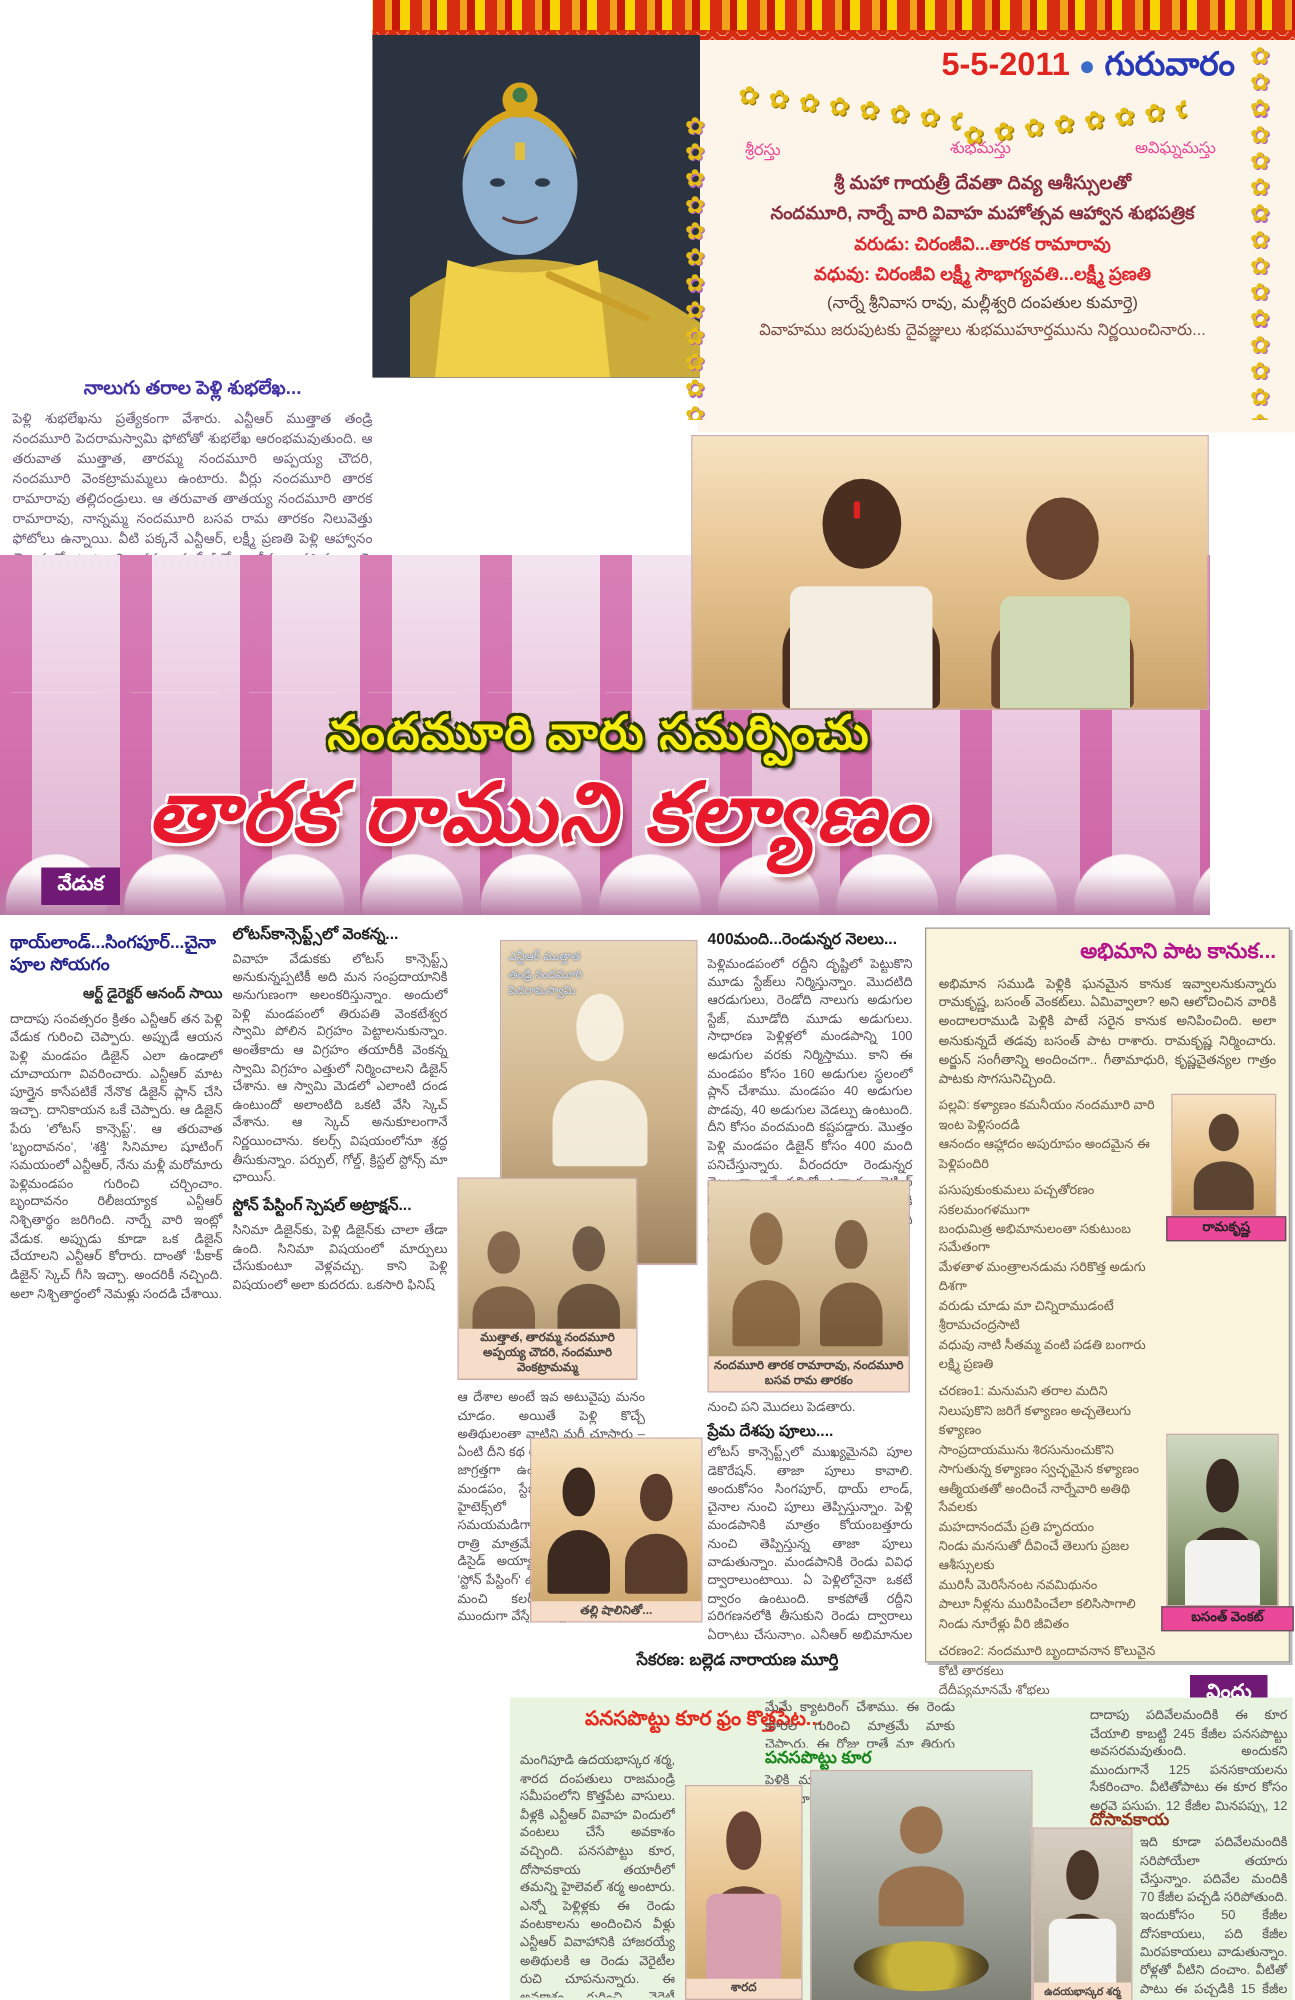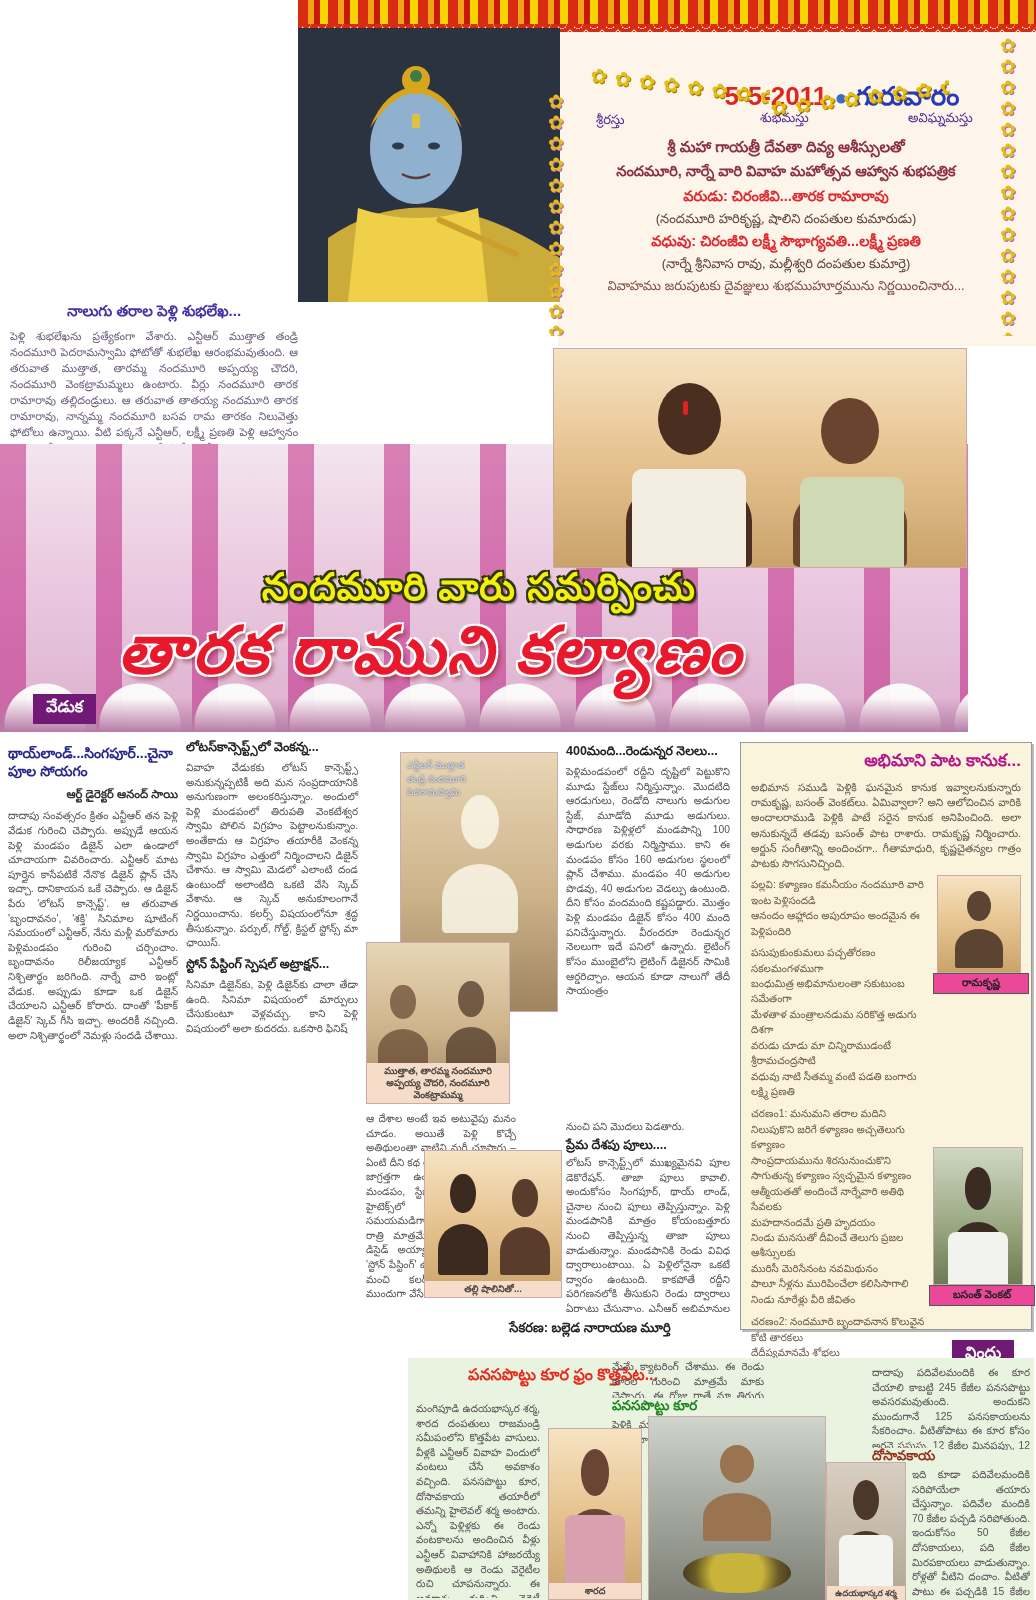--- a/index.html
+++ b/index.html
@@ -93,7 +93,7 @@
     </svg>
   </div>
 
-  <div class="abs date-line" style="left:672px;top:36px;width:340px;text-align:center;margin-top:45px;">
+  <div class="abs date-line" style="left:648px;top:36px;width:340px;text-align:right;">
     <span>5-5-2011</span>
     <span class="dot">●</span>
     <span class="day">గురువారం</span>

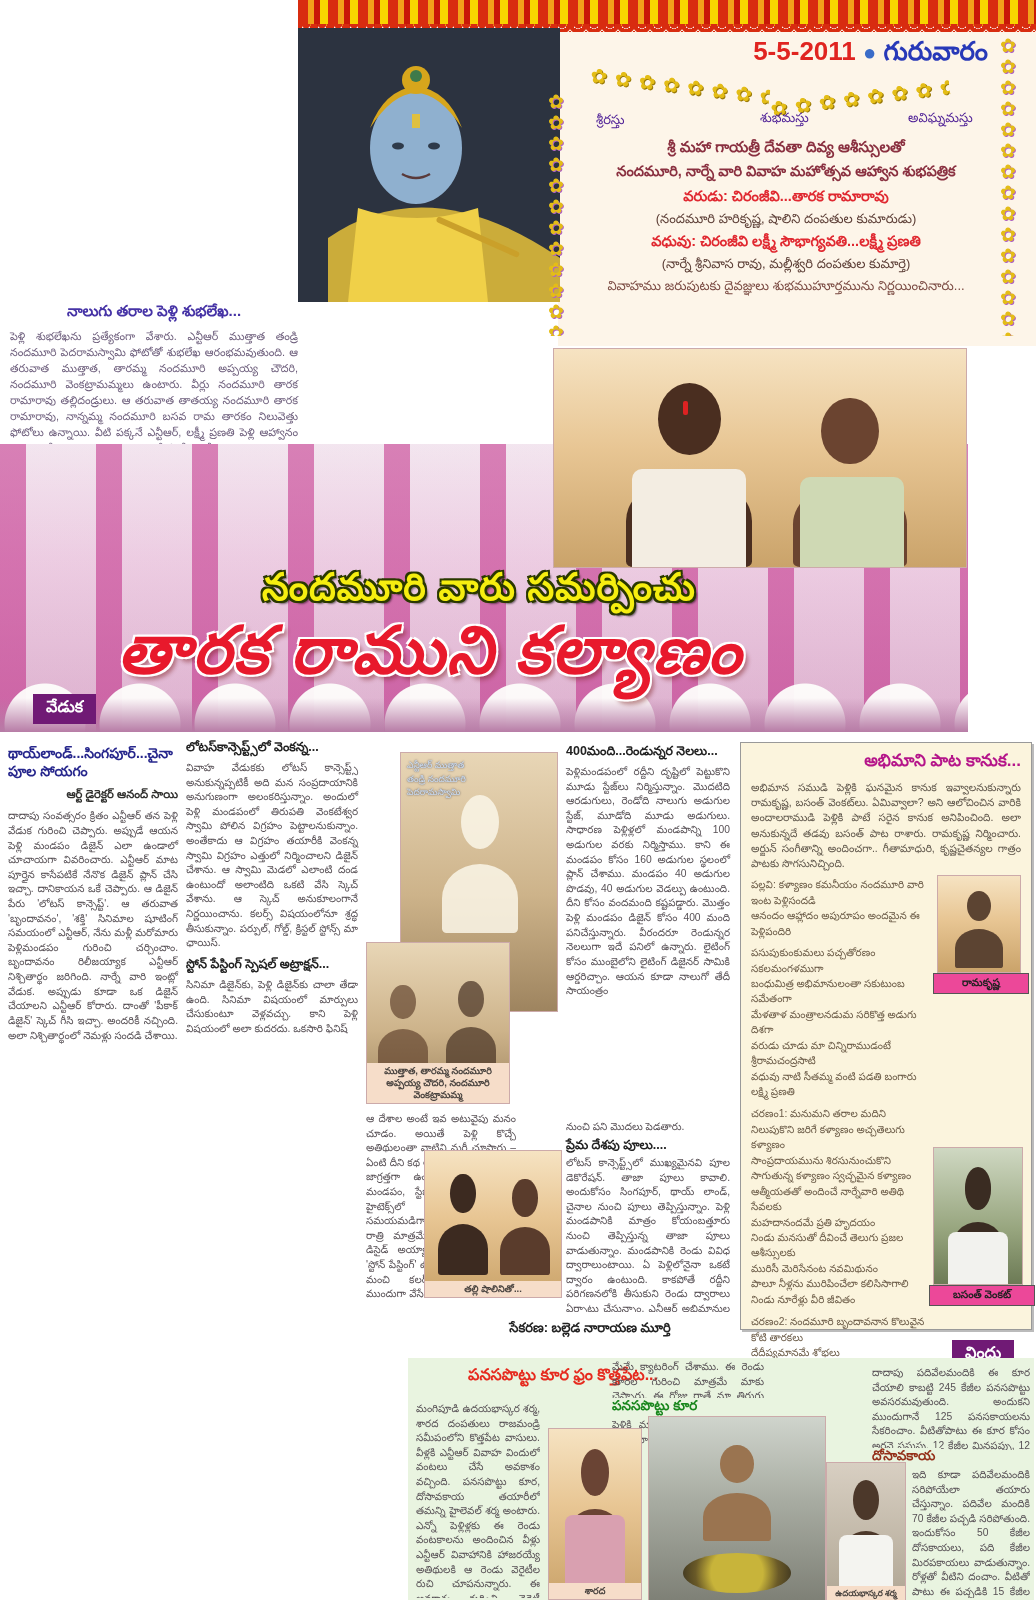--- a/index.html
+++ b/index.html
@@ -37,7 +37,7 @@
   .date-line{font-weight:bold;font-size:26px;color:#e02420;}
   .date-line .dot{color:#3a6cc8;font-size:22px;}
   .date-line .day{color:#2839b8;}
-  .bless{font-size:13px;color:#4c1d95;}
+  .bless{font-size:13px;color:#ec4899;}
   .inv{text-align:center;}
   .inv .l1{color:#8a3040;font-weight:bold;font-size:15px;}
   .inv .l2{color:#8a3040;font-weight:bold;font-size:14.5px;}

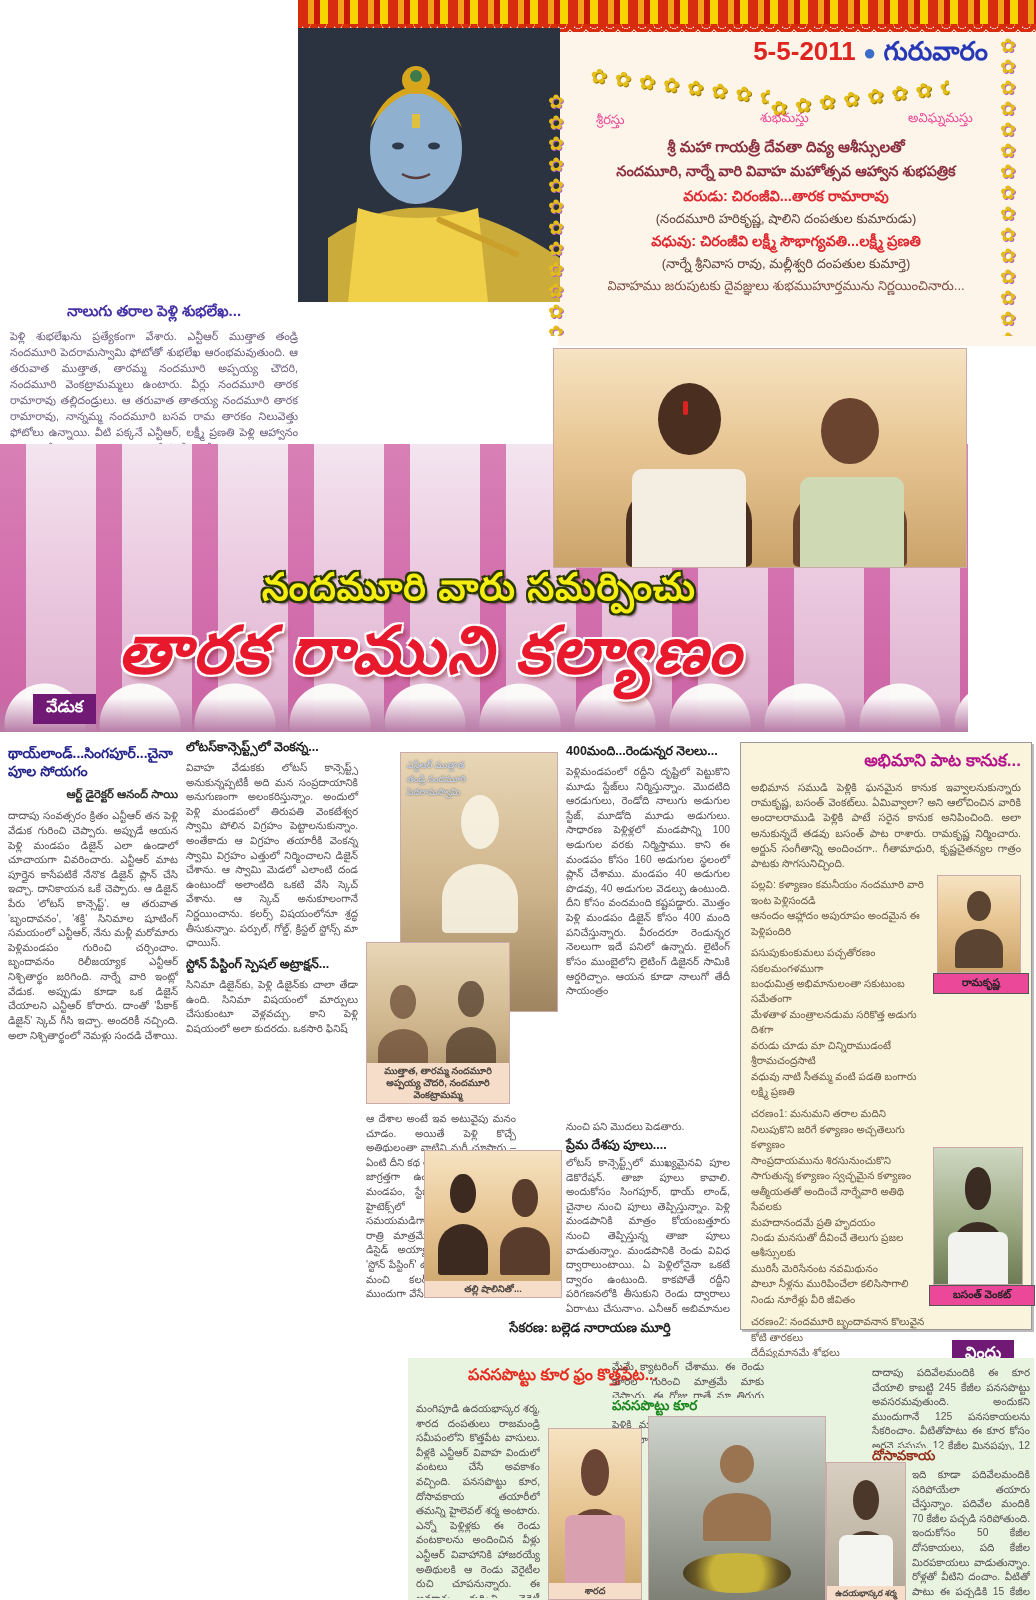--- a/index.html
+++ b/index.html
@@ -112,7 +112,6 @@
     <div class="l1">శ్రీ మహా గాయత్రీ  దేవతా దివ్య ఆశీస్సులతో</div>
     <div class="l2" style="margin-top:4px;">నందమూరి, నార్నే వారి వివాహ మహోత్సవ ఆహ్వాన శుభపత్రిక</div>
     <div class="role" style="margin-top:5px;">వరుడు: చిరంజీవి...తారక రామారావు</div>
-    <div class="par" style="margin-top:3px;">(నందమూరి హరికృష్ణ, షాలిని దంపతుల కుమారుడు)</div>
     <div class="role" style="margin-top:4px;">వధువు: చిరంజీవి లక్ష్మీ సౌభాగ్యవతి...లక్ష్మీ ప్రణతి</div>
     <div class="par" style="margin-top:3px;">(నార్నే శ్రీనివాస రావు, మల్లీశ్వరి దంపతుల కుమార్తె)</div>
     <div class="l3" style="margin-top:4px;">వివాహము జరుపుటకు దైవజ్ఞులు శుభముహూర్తమును నిర్ణయించినారు...</div>

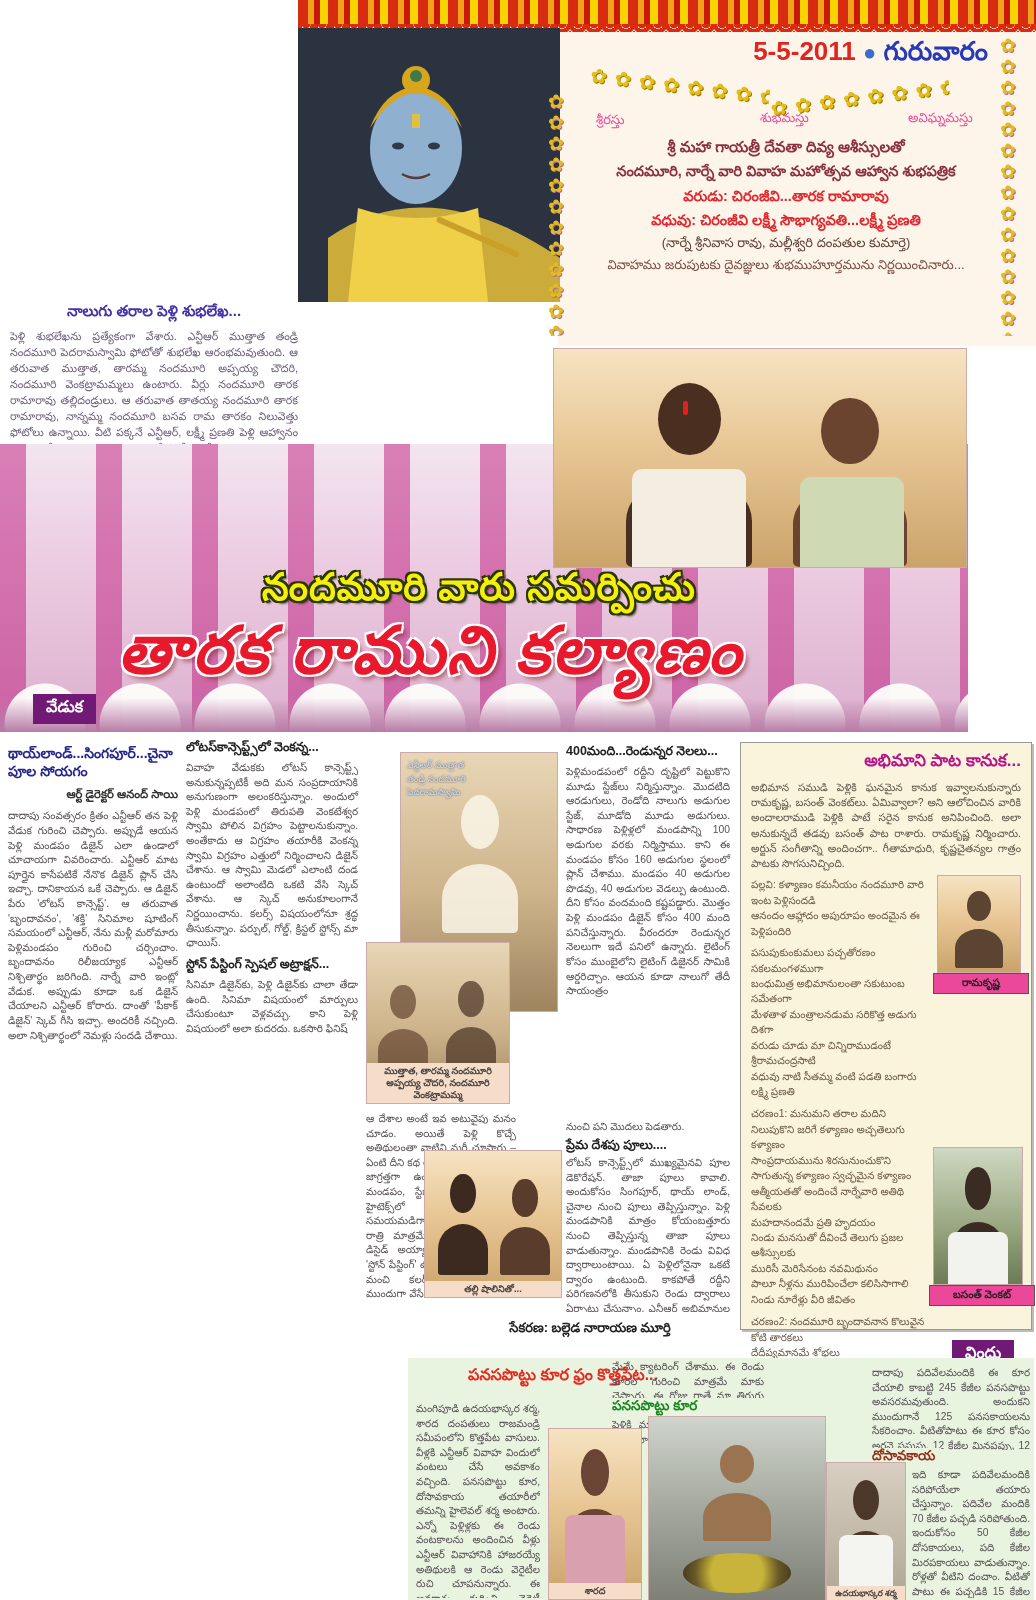--- a/index.html
+++ b/index.html
@@ -182,6 +182,11 @@
   <div class="abs" style="left:566px;top:744px;width:164px;">
     <div class="sub-title">400మంది...రెండున్నర నెలలు...</div>
     <div class="body-txt" style="margin-top:4px;">పెళ్లిమండపంలో రద్దీని దృష్టిలో పెట్టుకొని మూడు స్టేజ్‌లు నిర్మిస్తున్నాం. మొదటిది ఆరడుగులు, రెండోది నాలుగు అడుగుల స్టేజ్, మూడోది మూడు అడుగులు. సాధారణ పెళ్లిళ్లలో మండపాన్ని 100 అడుగుల వరకు నిర్మిస్తాము. కాని ఈ మండపం కోసం 160 అడుగుల స్థలంలో ప్లాన్ చేశాము. మండపం 40 అడుగుల పొడవు, 40 అడుగుల వెడల్పు ఉంటుంది. దీని కోసం వందమంది కష్టపడ్డారు. మొత్తం పెళ్లి మండపం డిజైన్ కోసం 400 మంది పనిచేస్తున్నారు. వీరందరూ రెండున్నర నెలలుగా ఇదే పనిలో ఉన్నారు. లైటింగ్ కోసం ముంబైలోని లైటింగ్ డిజైనర్ సామికి ఆర్డరిచ్చాం. ఆయన కూడా నాలుగో తేదీ సాయంత్రం</div>
+  </div>
+  <div class="ph sepia" style="left:566px;top:944px;width:160px;height:168px;">
+    <div class="bust" style="left:14px;top:16px;width:64px;height:116px;color:rgba(120,84,48,.75);"></div>
+    <div class="bust" style="left:84px;top:22px;width:60px;height:110px;color:rgba(100,68,40,.75);"></div>
+    <div class="cap-strip">నందమూరి తారక రామారావు, నందమూరి బసవ రామ తారకం</div>
   </div>
   <div class="abs body-txt" style="left:566px;top:1120px;width:164px;">నుంచి పని మొదలు పెడతారు.</div>
   <div class="abs sub-title" style="left:566px;top:1138px;width:164px;">ప్రేమ దేశపు పూలు....</div>

